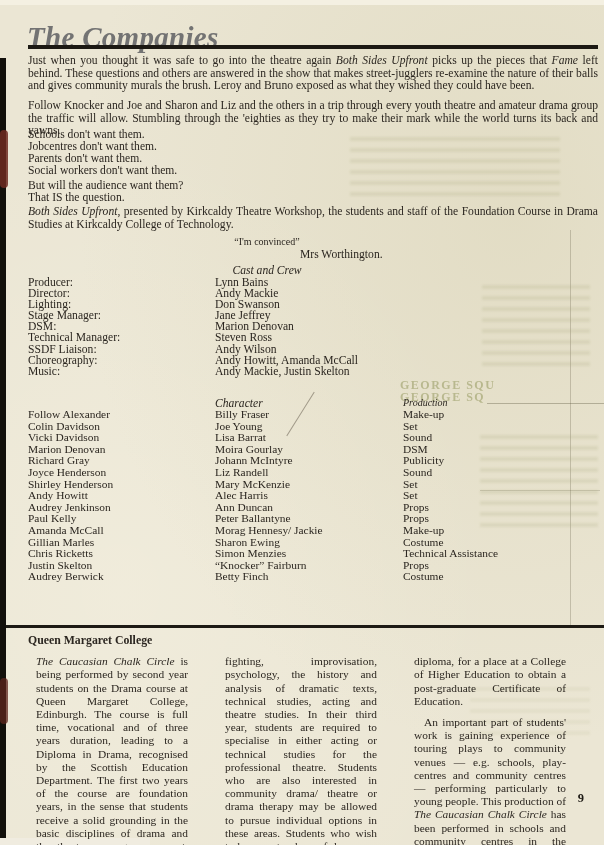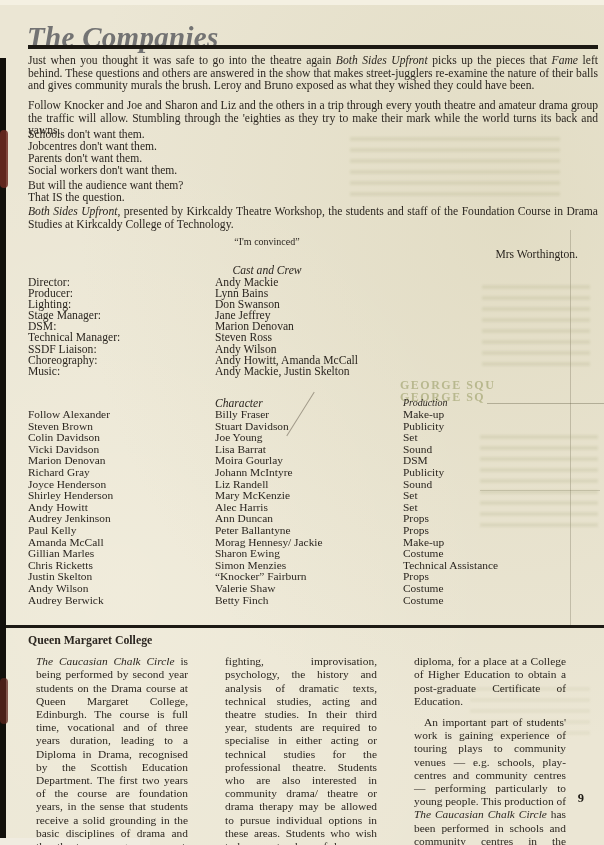--- a/index.html
+++ b/index.html
@@ -54,7 +54,7 @@
   #intro-p3 { top:151px; }
 
   #quote-line { left:28px; top:236px; width:478px; text-align:center; font-size:10px; }
-  #attribution { left:300px; top:248px; width:278px; text-align:right; font-size:11.6px; }
+  #attribution { left:300px; top:248px; width:278px; text-align:left; font-size:11.6px; }
 
   
   #credits-heading { left:28px; top:264px; width:478px; text-align:center; font-style:italic; font-size:11.6px; }

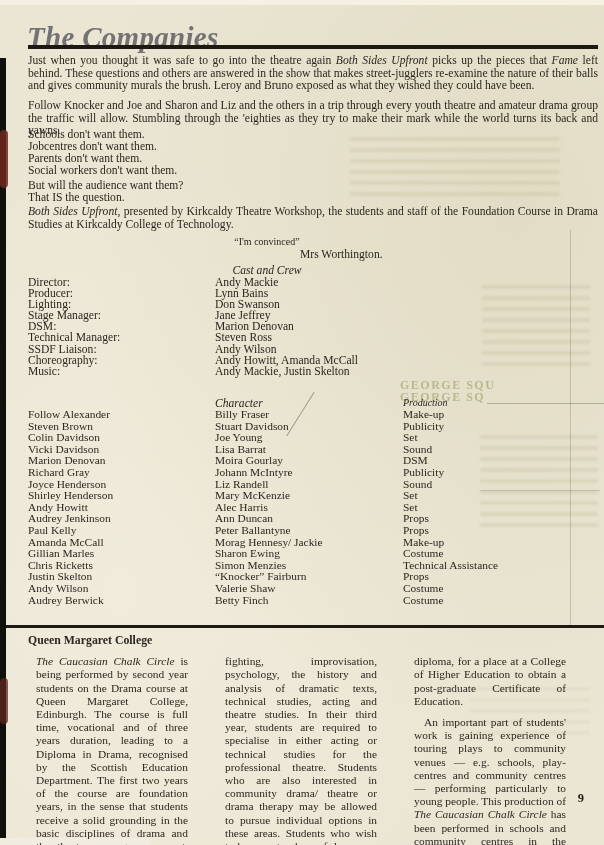--- a/index.html
+++ b/index.html
@@ -125,8 +125,8 @@
 
 <div class="abs" id="credits-heading">Cast and Crew</div>
 <div class="abs" id="credits">
+  <div class="crew-row"><span class="c1">Producer:</span><span>Lynn Bains</span></div>
   <div class="crew-row"><span class="c1">Director:</span><span>Andy Mackie</span></div>
-  <div class="crew-row"><span class="c1">Producer:</span><span>Lynn Bains</span></div>
   <div class="crew-row"><span class="c1">Lighting:</span><span>Don Swanson</span></div>
   <div class="crew-row"><span class="c1">Stage Manager:</span><span>Jane Jeffrey</span></div>
   <div class="crew-row"><span class="c1">DSM:</span><span>Marion Denovan</span></div>

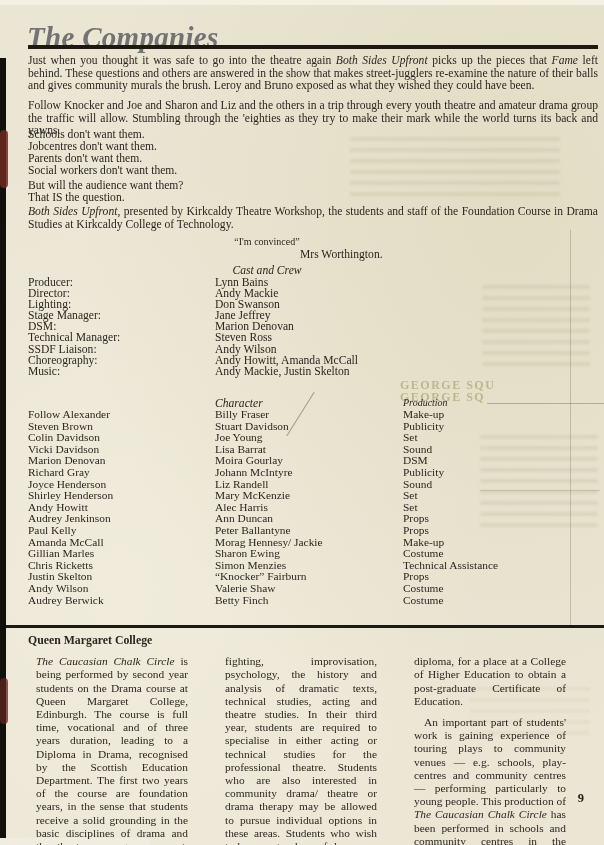--- a/index.html
+++ b/index.html
@@ -140,7 +140,6 @@
 <div class="abs" id="cast-header-production">Production</div>
 <div class="abs" id="cast">
   <div class="cast-row"><span class="c1">Follow Alexander</span><span class="c2">Billy Fraser</span><span class="c3">Make-up</span></div>
-  <div class="cast-row"><span class="c1">Steven Brown</span><span class="c2">Stuart Davidson</span><span class="c3">Publicity</span></div>
   <div class="cast-row"><span class="c1">Colin Davidson</span><span class="c2">Joe Young</span><span class="c3">Set</span></div>
   <div class="cast-row"><span class="c1">Vicki Davidson</span><span class="c2">Lisa Barrat</span><span class="c3">Sound</span></div>
   <div class="cast-row"><span class="c1">Marion Denovan</span><span class="c2">Moira Gourlay</span><span class="c3">DSM</span></div>

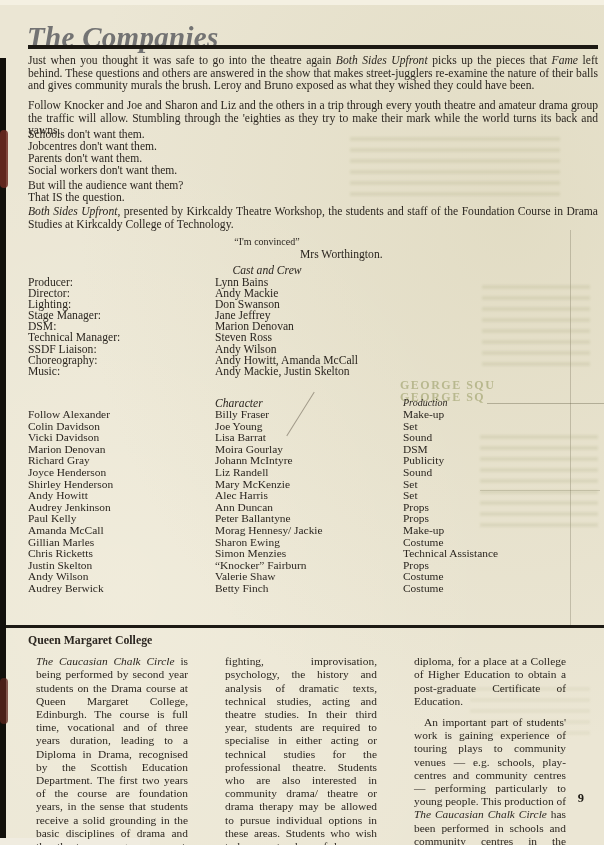--- a/index.html
+++ b/index.html
@@ -153,7 +153,6 @@
   <div class="cast-row"><span class="c1">Gillian Marles</span><span class="c2">Sharon Ewing</span><span class="c3">Costume</span></div>
   <div class="cast-row"><span class="c1">Chris Ricketts</span><span class="c2">Simon Menzies</span><span class="c3">Technical Assistance</span></div>
   <div class="cast-row"><span class="c1">Justin Skelton</span><span class="c2">“Knocker” Fairburn</span><span class="c3">Props</span></div>
-  <div class="cast-row"><span class="c1">Andy Wilson</span><span class="c2">Valerie Shaw</span><span class="c3">Costume</span></div>
   <div class="cast-row"><span class="c1">Audrey Berwick</span><span class="c2">Betty Finch</span><span class="c3">Costume</span></div>
 </div>
 

